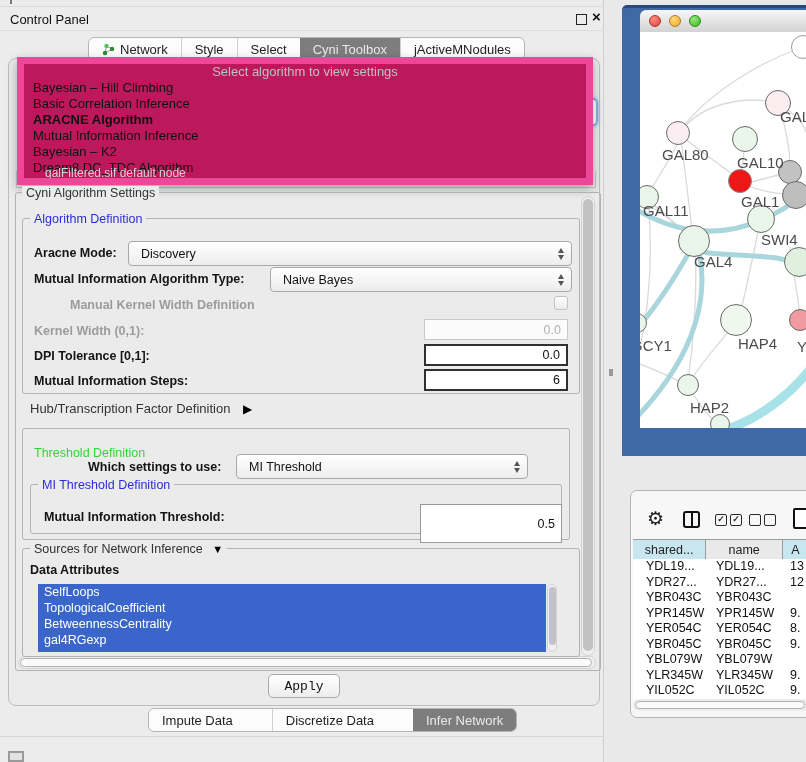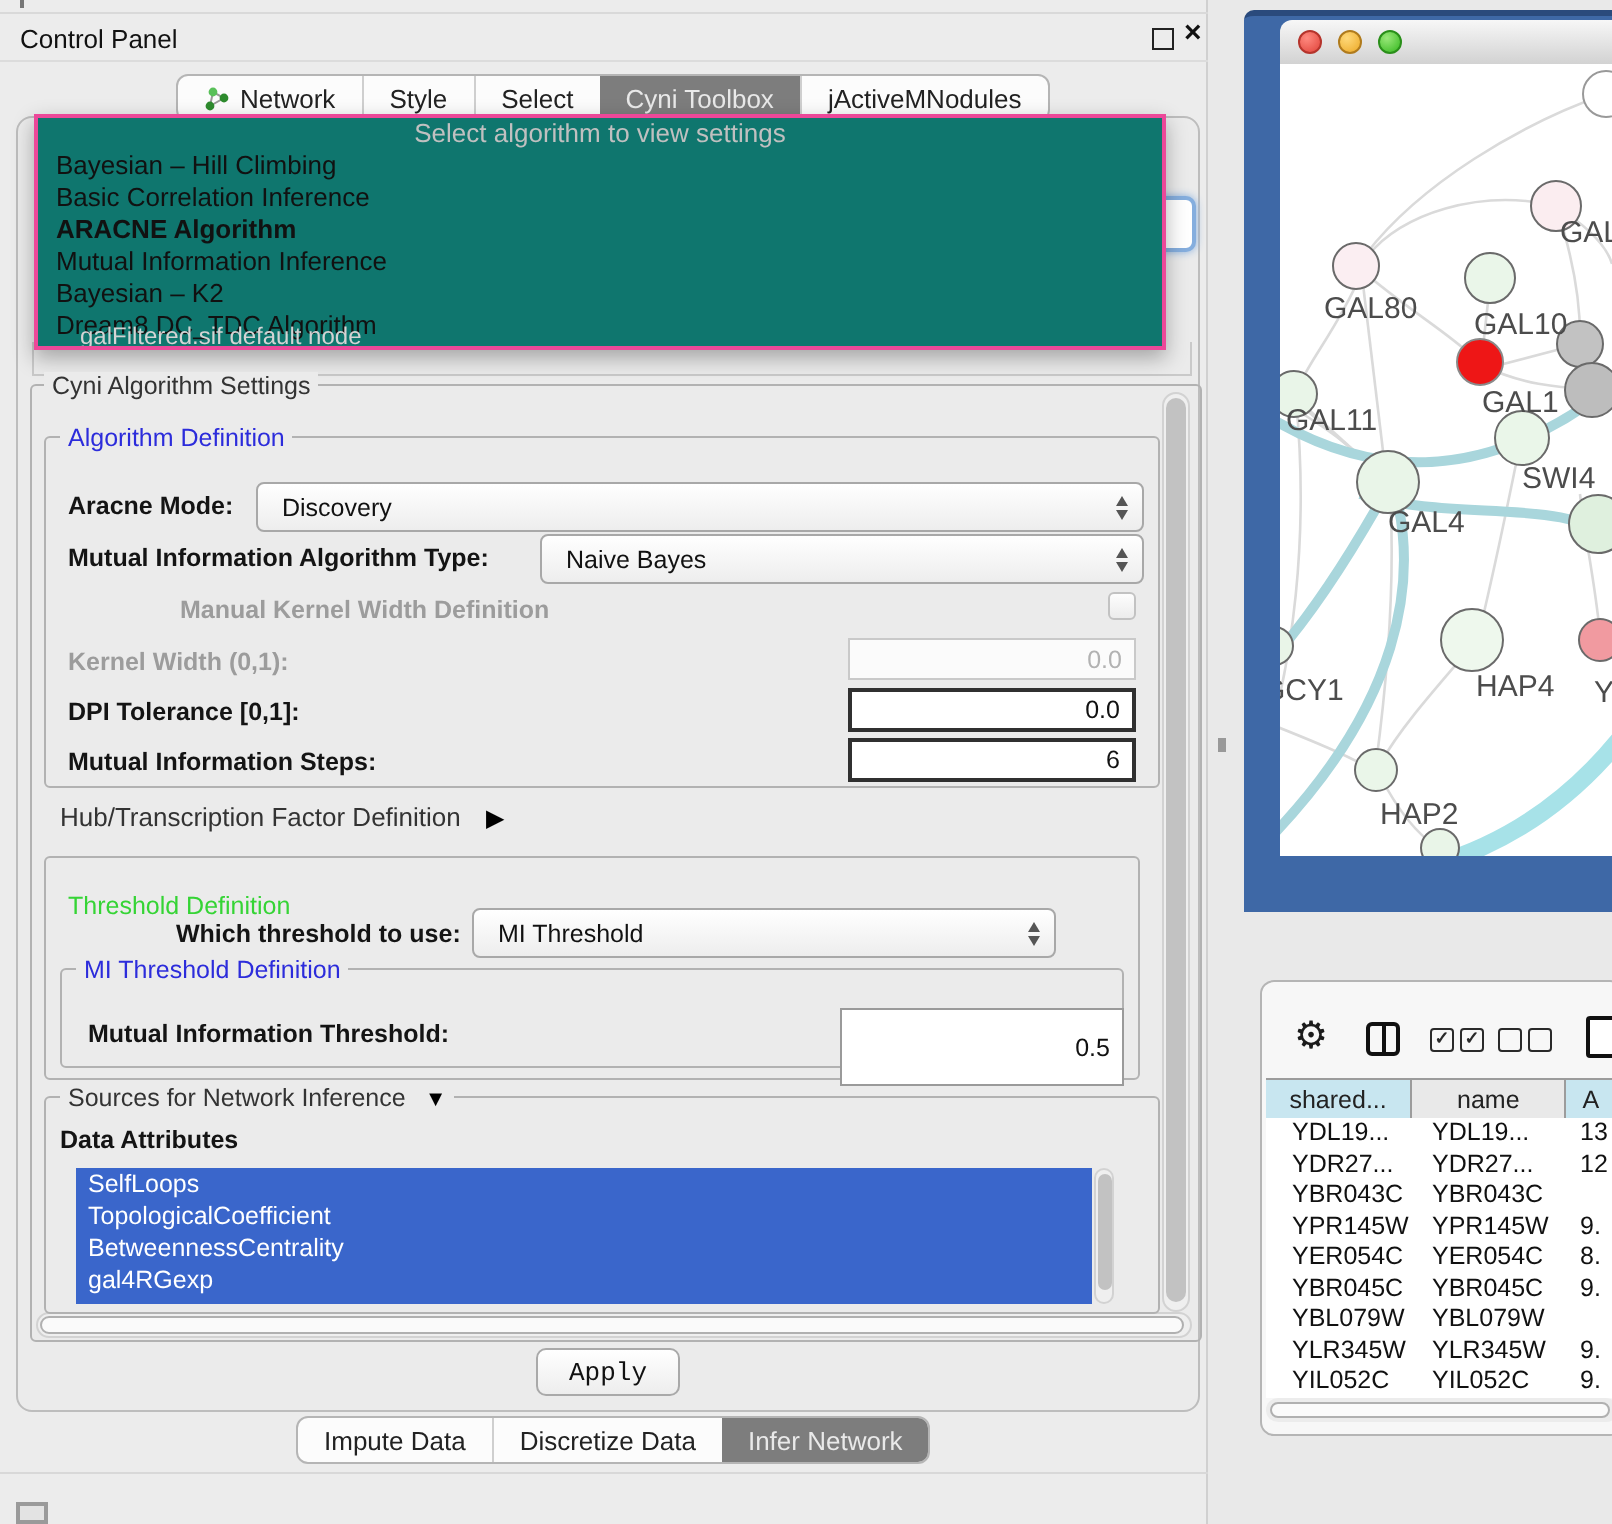--- a/index.html
+++ b/index.html
@@ -17,7 +17,7 @@
   .tabseg.sel{background:#7d7d7d;color:#e9e9e9;border-left:none;}
   .content-panel{background:#ebebeb;border:1px solid #bdbdbd;border-radius:8px;}
   
-  .popup{background:#0f766e;border:2px solid #ec4899;box-shadow:0 4px 10px rgba(0,0,0,0.30);overflow:hidden;}
+  .popup{background:#be185d;border:7px solid #ec4899;box-shadow:0 4px 10px rgba(0,0,0,0.30);overflow:hidden;}
   .popup-head{height:16px;line-height:16px;text-align:center;color:#c0c0c0;font-size:13px;}
   .popup-item{height:16px;line-height:16px;padding-left:9px;font-size:13px;color:#111;}
   .popup-item.bold{font-weight:bold;}

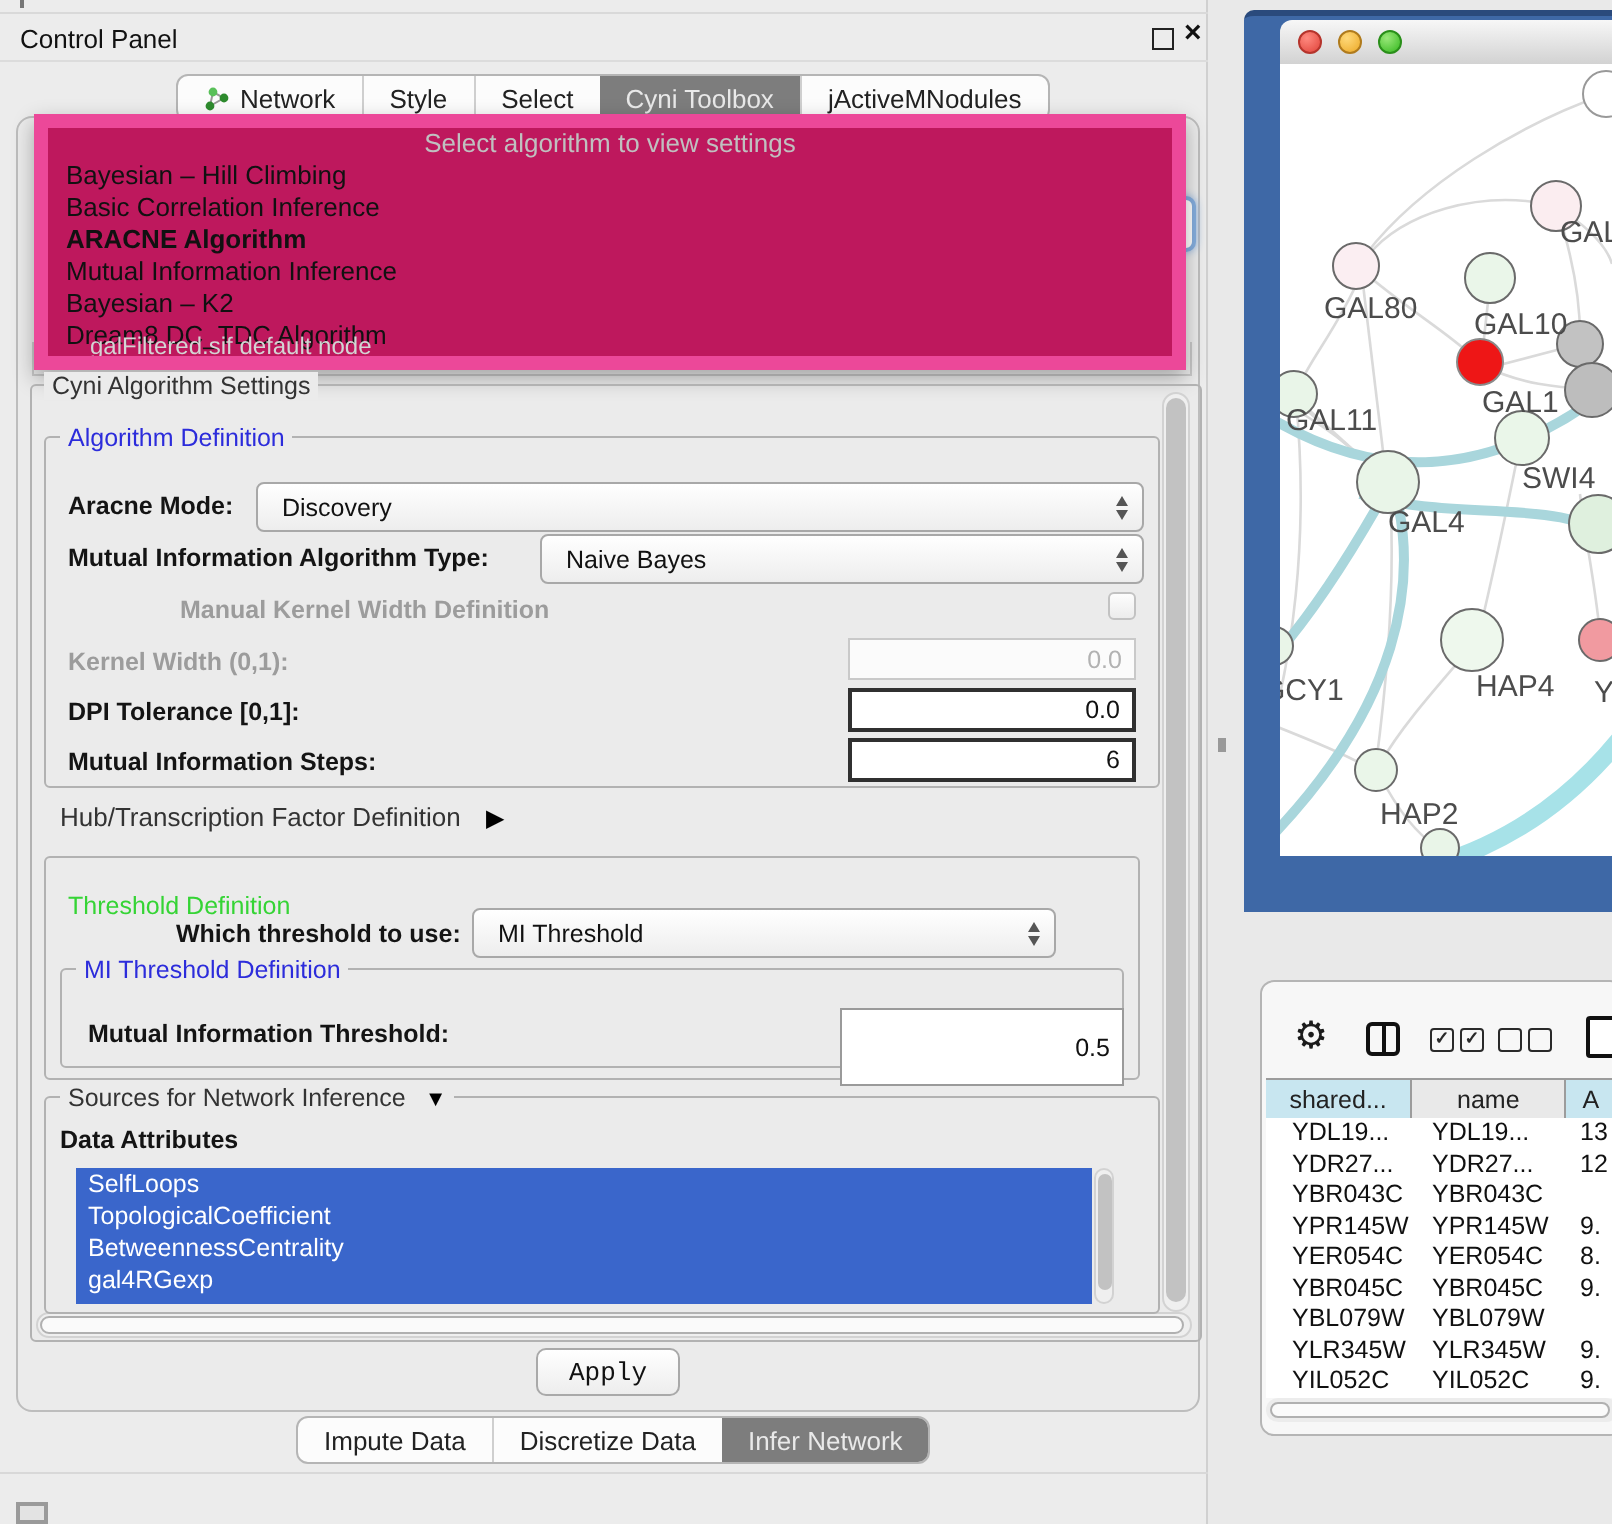--- a/index.html
+++ b/index.html
@@ -160,7 +160,7 @@
       </span>
   </div>
 
-  <div class="abs lbl lbl-dis" style="left:50px;top:298px;padding-left:40px;">Manual Kernel Width Definition</div>
+  <div class="abs lbl lbl-dis" style="left:30px;top:298px;padding-left:40px;">Manual Kernel Width Definition</div>
   <div class="abs checkbox" style="left:554px;top:296px;"></div>
 
   <div class="abs lbl lbl-dis" style="left:34px;top:324px;">Kernel Width (0,1):</div>

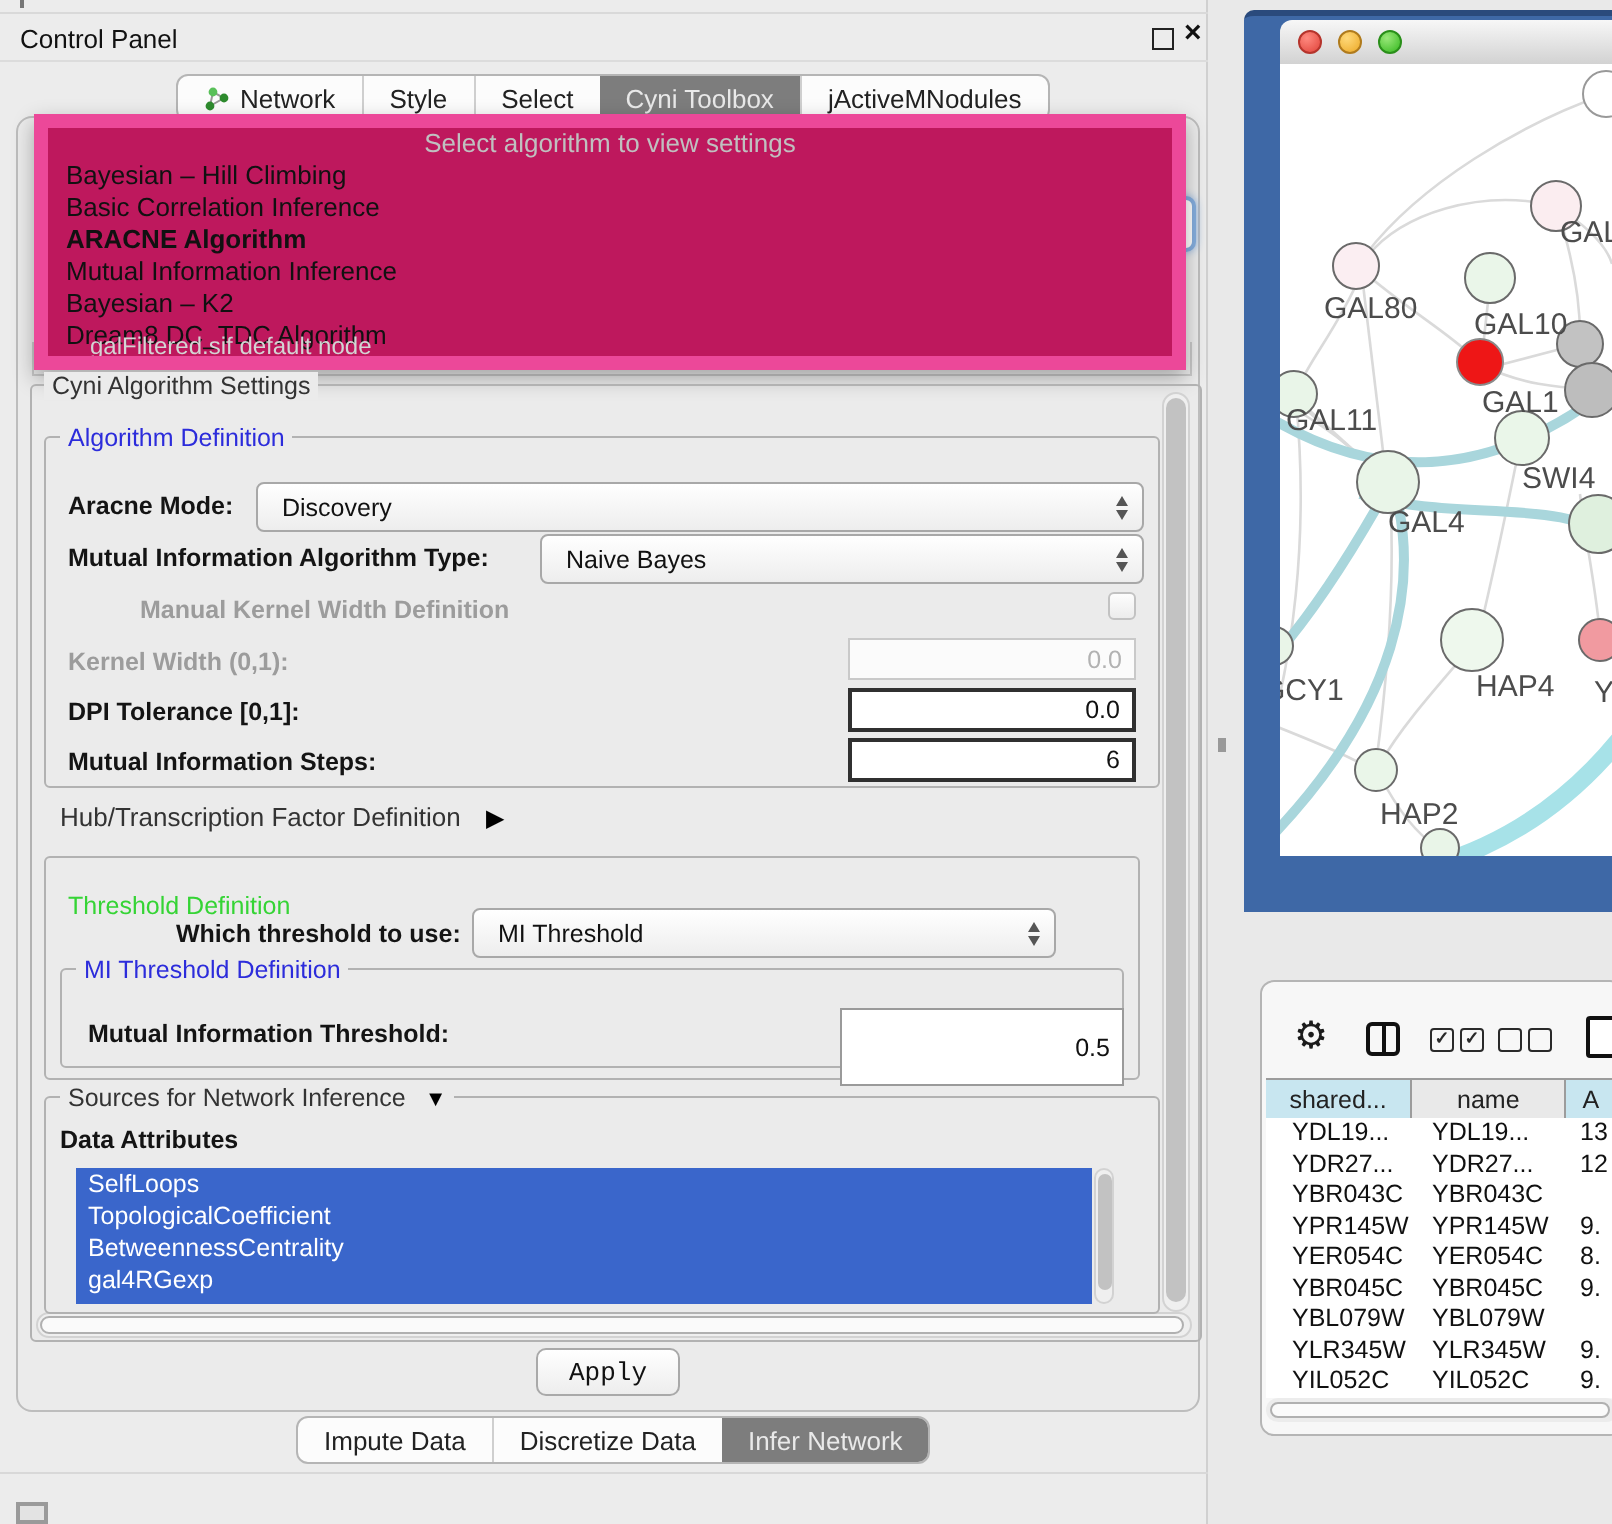--- a/index.html
+++ b/index.html
@@ -180,7 +180,7 @@
   <div class="abs group" style="left:22px;top:428px;width:546px;height:110px;"></div>
   <div class="gtitle t-green" style="left:30px;top:422px;margin-top:24px;">Threshold Definition</div>
 
-  <div class="abs lbl" style="left:88px;top:460px;">Which threshold to use:</div>
+  <div class="abs lbl" style="left:88px;top:460px;">Which settings to use:</div>
   <div class="abs combo" style="left:236px;top:454px;width:290px;height:23px;">
     <span class="val">MI Threshold</span>
     <span class="stepper">

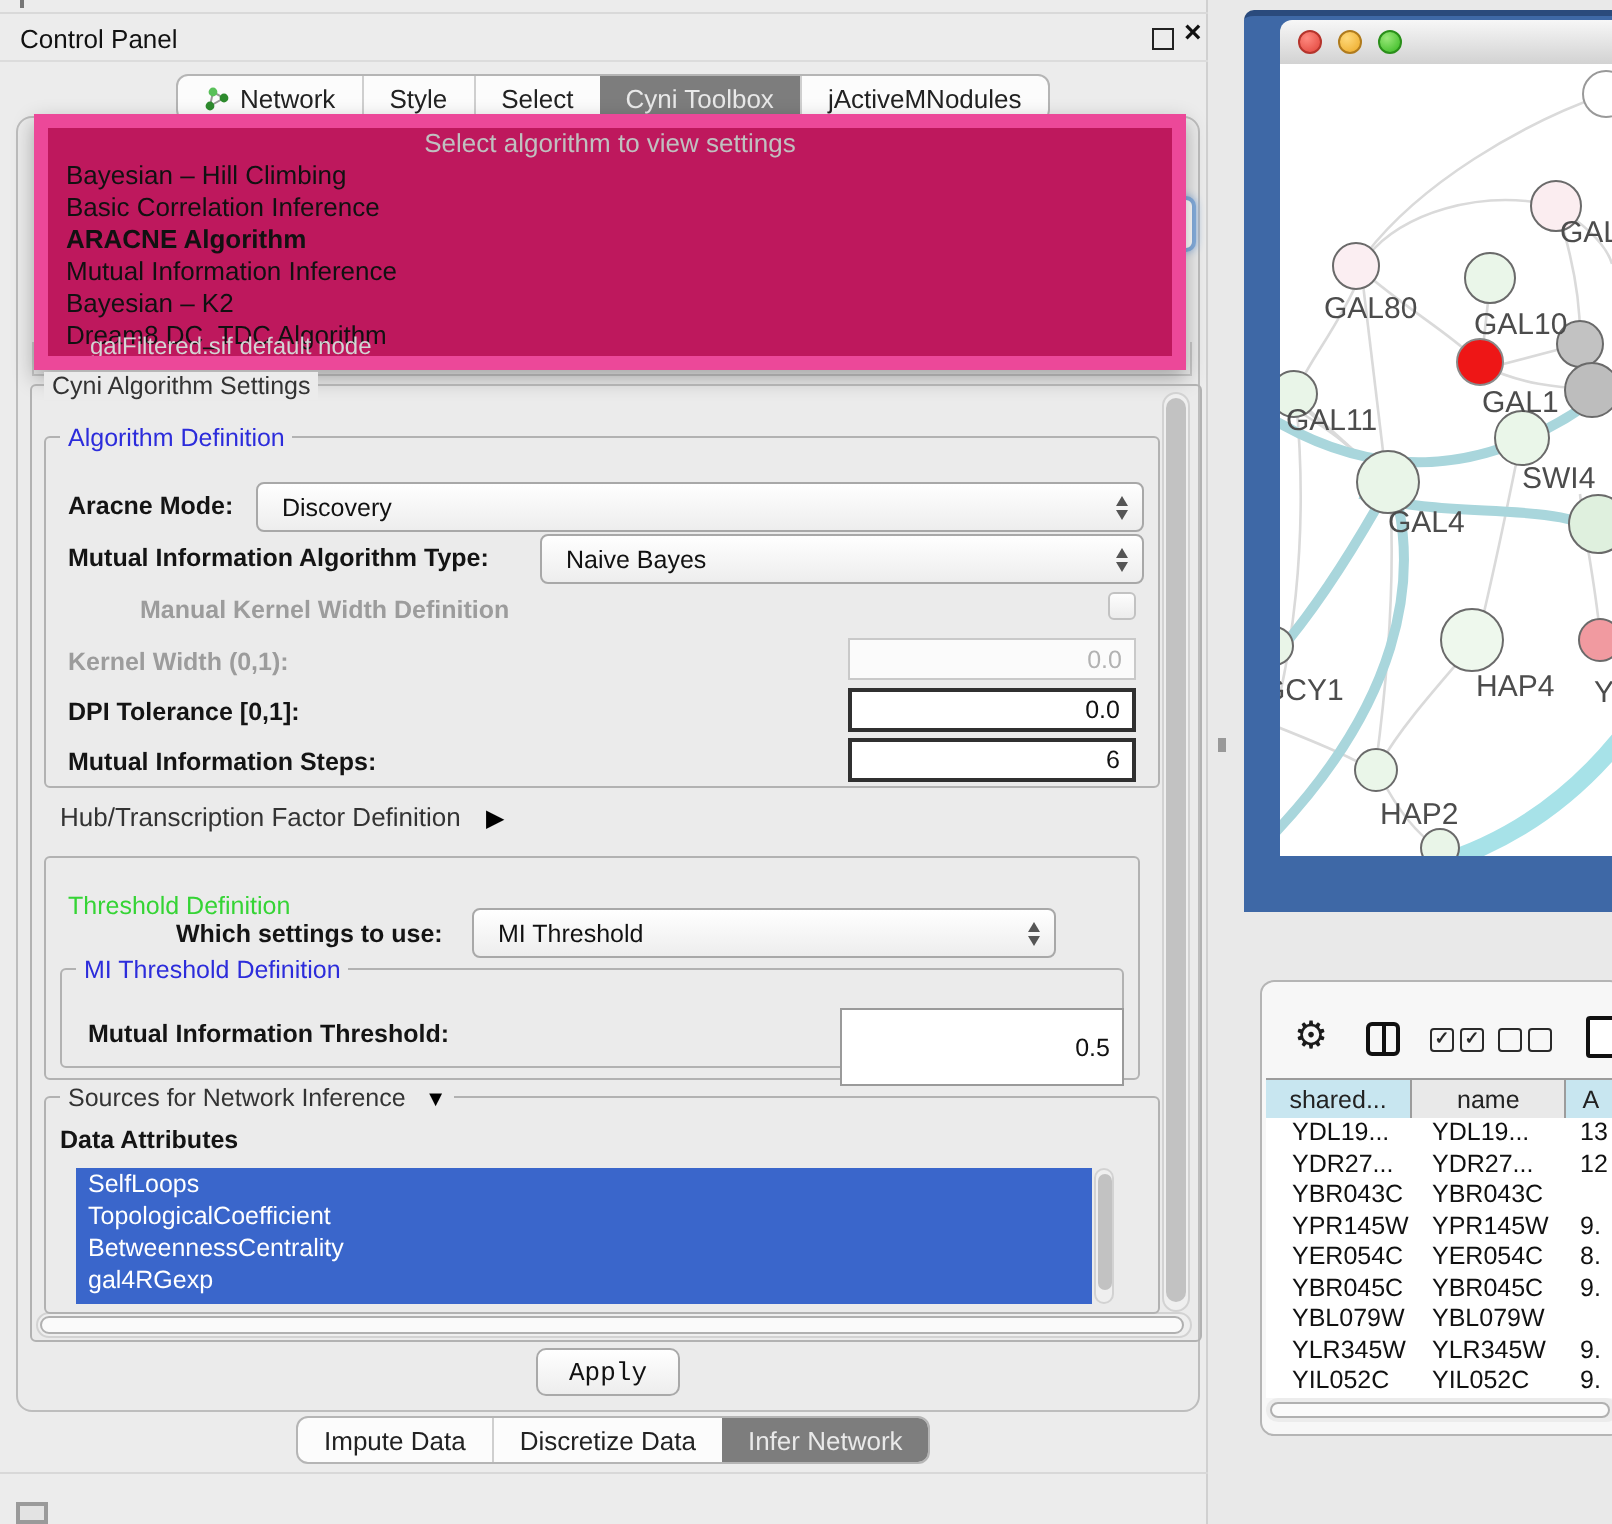--- a/index.html
+++ b/index.html
@@ -216,7 +216,7 @@
   </div>
 
   <div class="abs" style="left:0;top:736px;width:604px;height:1px;background:#d8d8d8;"></div>
-  <div class="abs tabbar" style="left:148px;top:708px;height:22px;">
+  <div class="abs tabbar" style="left:148px;top:708px;height:22px;gap:26px;">
     <div class="tabseg">
         <span>Impute Data</span>
       </div>

